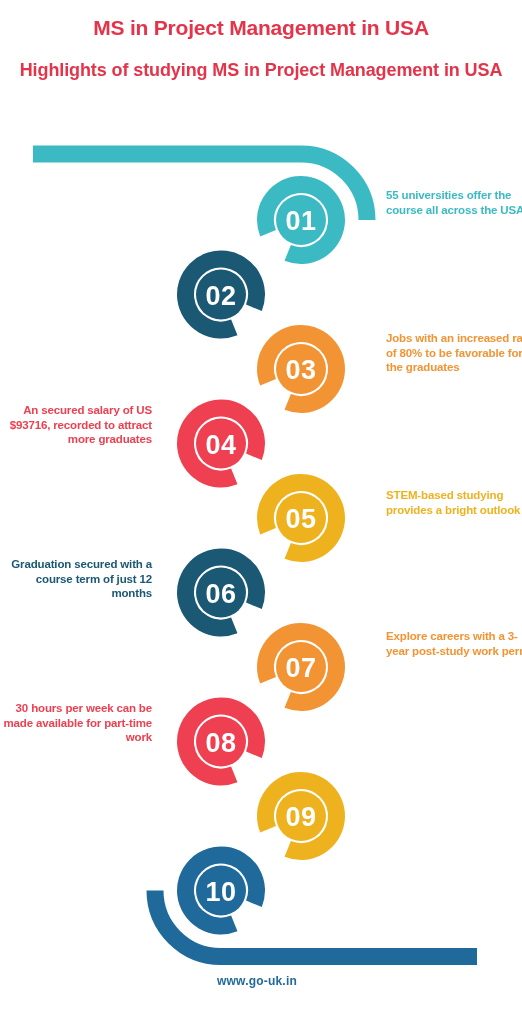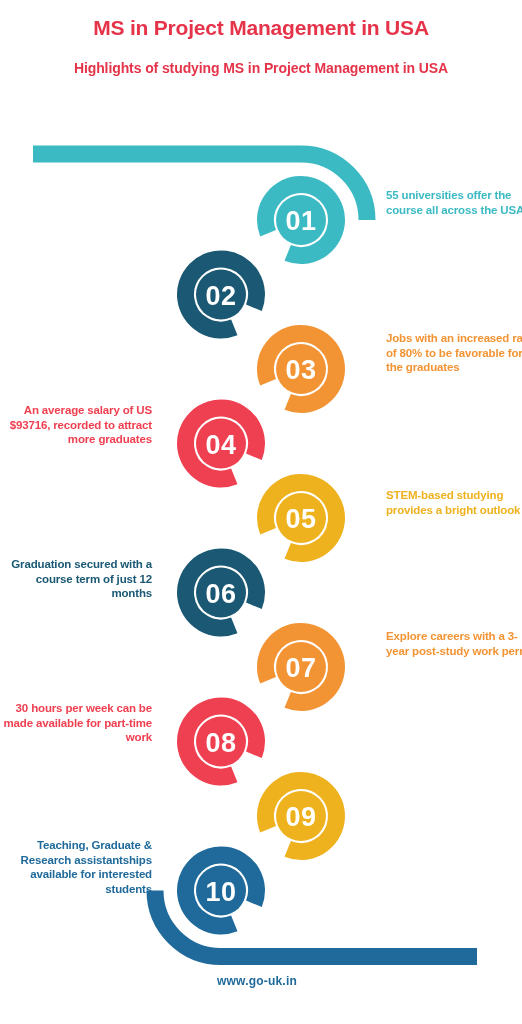--- a/index.html
+++ b/index.html
@@ -22,7 +22,7 @@
   .subtitle{
     position:absolute;left:0;right:0;top:60px;
     text-align:center;
-    font-size:14px;font-weight:bold;
+    font-size:18px;font-weight:bold;
     color:#E53349;
     letter-spacing:-0.1px;
   }

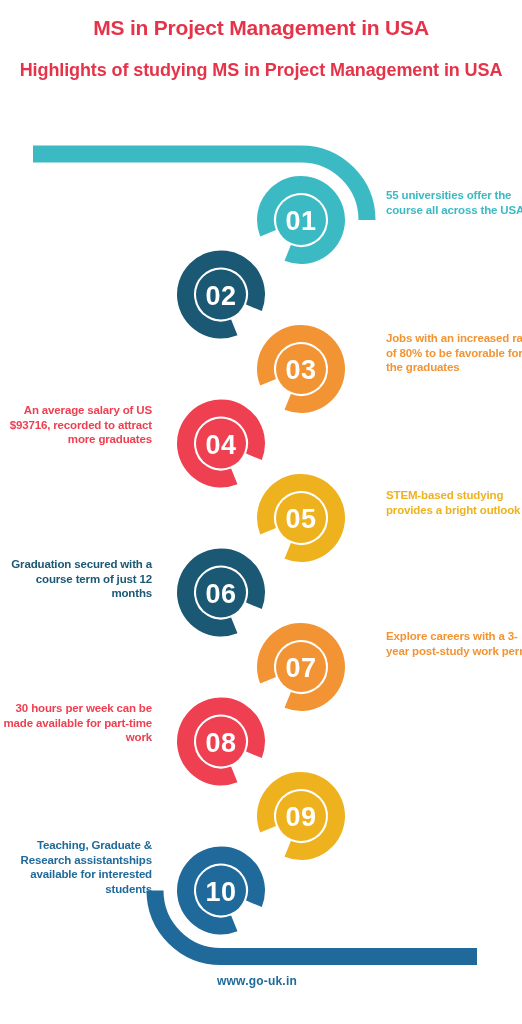--- a/index.html
+++ b/index.html
@@ -128,7 +128,7 @@
 
   <div class="lbl right" style="left:367px;top:188px;width:148px;color:#3BBAC4;">55 universities offer the course all across the USA</div>
   <div class="lbl right" style="left:367px;top:331px;width:150px;color:#F29434;">Jobs with an increased rate of 80% to be favorable for the graduates</div>
-  <div class="lbl left" style="left:0px;top:403px;width:152px;color:#EF4051;">An average salary of US $93716, recorded to attract more graduates</div>
+  <div class="lbl left" style="left:0px;top:403px;width:152px;color:#EF4051;">An secured salary of US $93716, recorded to attract more graduates</div>
   <div class="lbl right" style="left:367px;top:488px;width:150px;color:#EFB21F;">STEM-based studying provides a bright outlook</div>
   <div class="lbl left" style="left:0px;top:557px;width:152px;color:#1A5873;">Graduation secured with a course term of just 12 months</div>
   <div class="lbl right" style="left:367px;top:629px;width:150px;color:#F29434;">Explore careers with a 3-year post-study work permit</div>

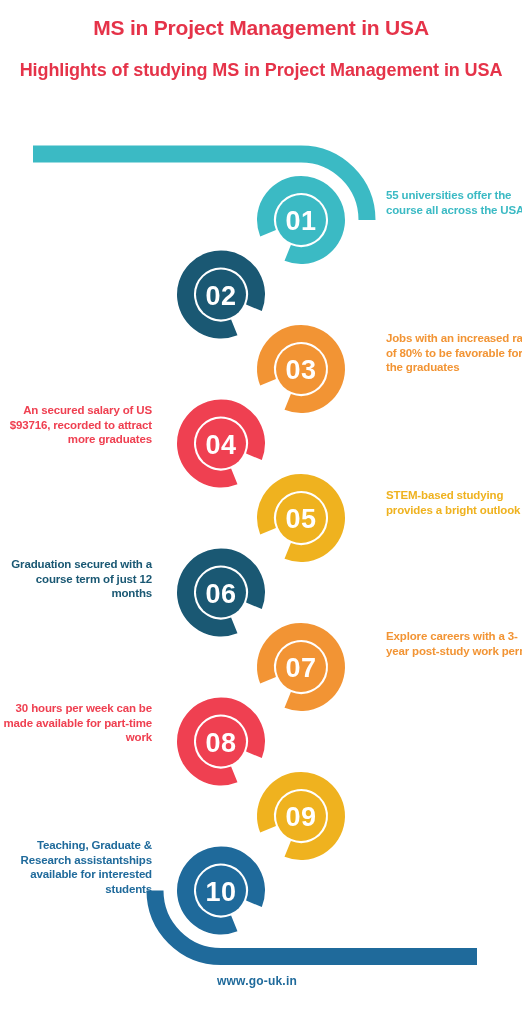--- a/index.html
+++ b/index.html
@@ -133,7 +133,6 @@
   <div class="lbl left" style="left:0px;top:557px;width:152px;color:#1A5873;">Graduation secured with a course term of just 12 months</div>
   <div class="lbl right" style="left:367px;top:629px;width:150px;color:#F29434;">Explore careers with a 3-year post-study work permit</div>
   <div class="lbl left" style="left:0px;top:701px;width:152px;color:#EF4051;">30 hours per week can be made available for part-time work</div>
-  <div class="lbl left" style="left:0px;top:838px;width:152px;color:#1F6A9B;">Teaching, Graduate &amp; Research assistantships available for interested students</div>
 
   <div class="footer">www.go-uk.in</div>
 

